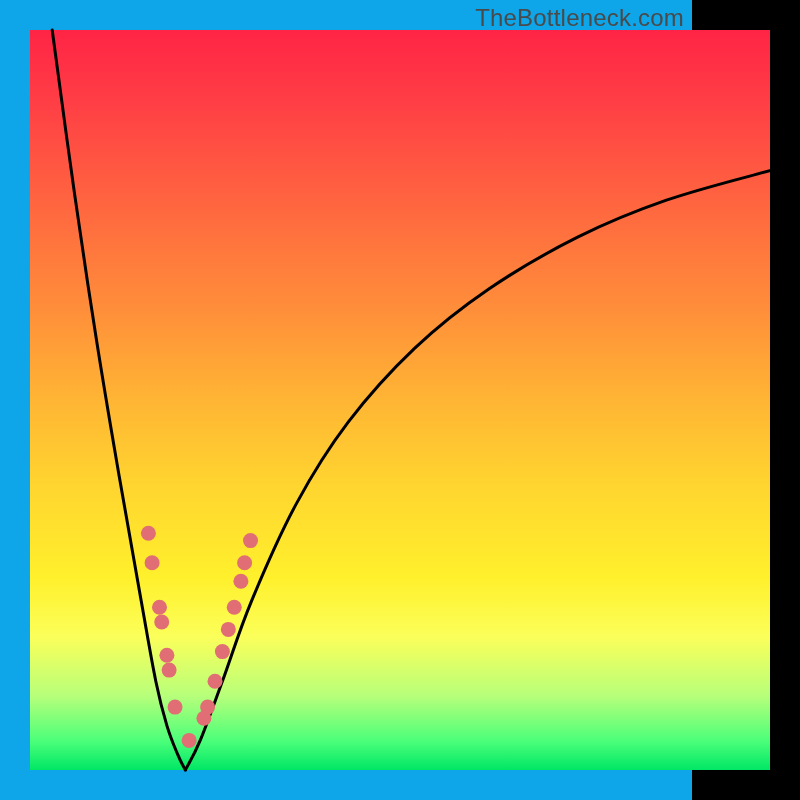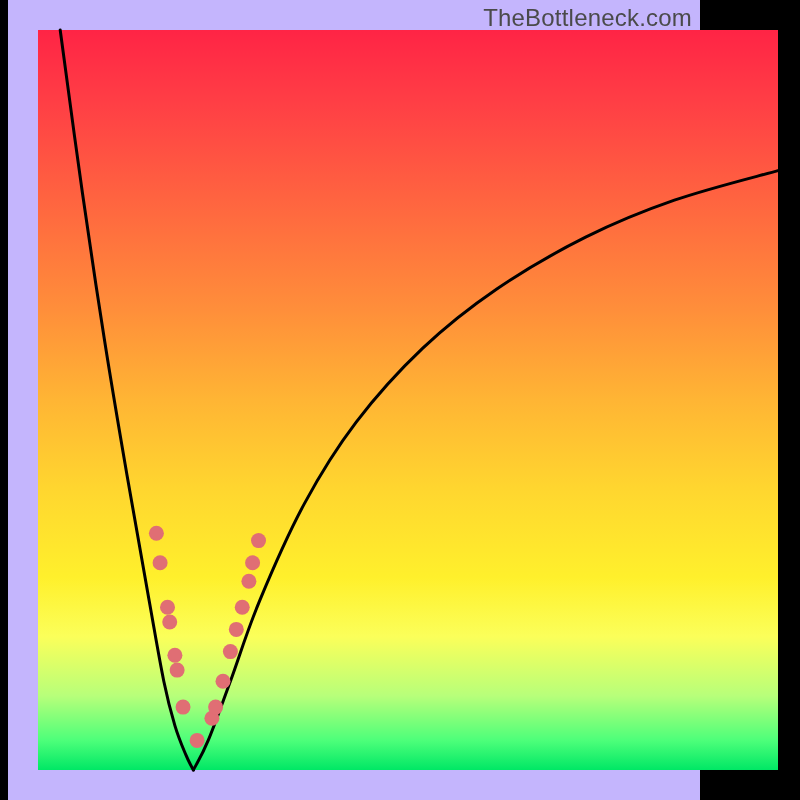--- a/index.html
+++ b/index.html
@@ -13,11 +13,11 @@
   }
   .frame {
     position: absolute;
-    left: 8px;
+    left: 0;
     top: 0;
     width: 692px;
     height: 800px;
-    background: #c4b5fd;
+    background: #0ea5e9;
   }
   .plot-area {
     position: absolute;

